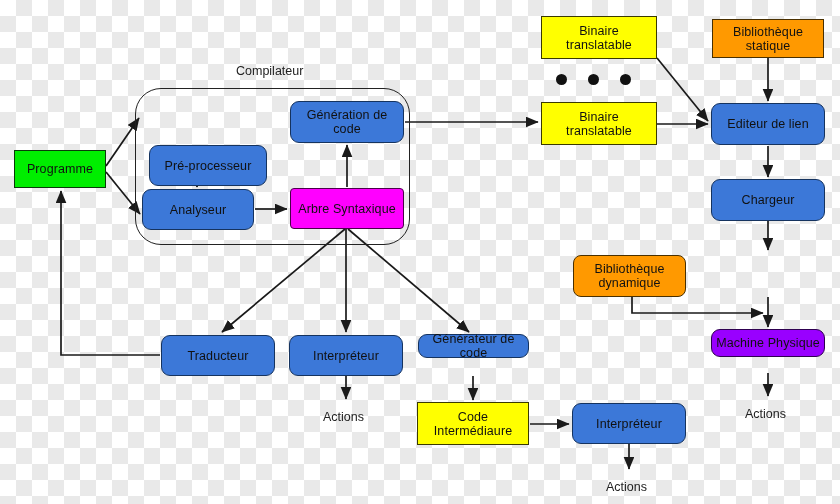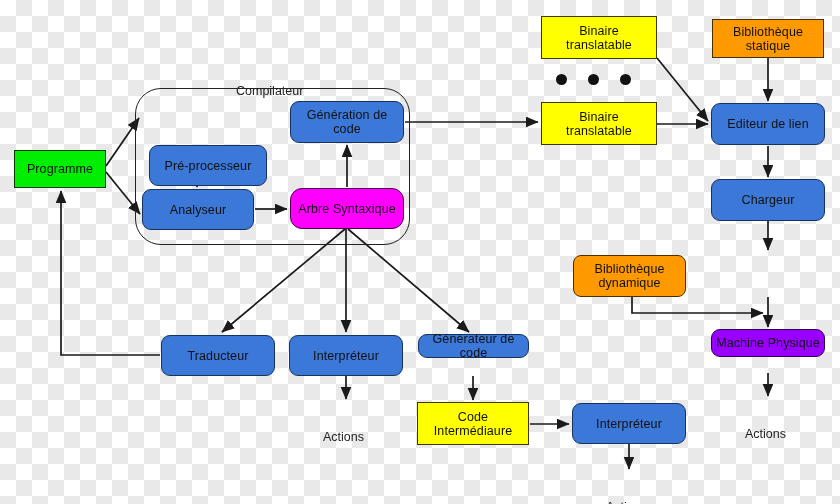--- a/index.html
+++ b/index.html
@@ -49,7 +49,6 @@
     color:#222;
     font-size:12.5px;
     white-space:nowrap;
-    margin-top:20px;
   }
   .dot{
     position:absolute;width:11px;height:11px;border-radius:50%;

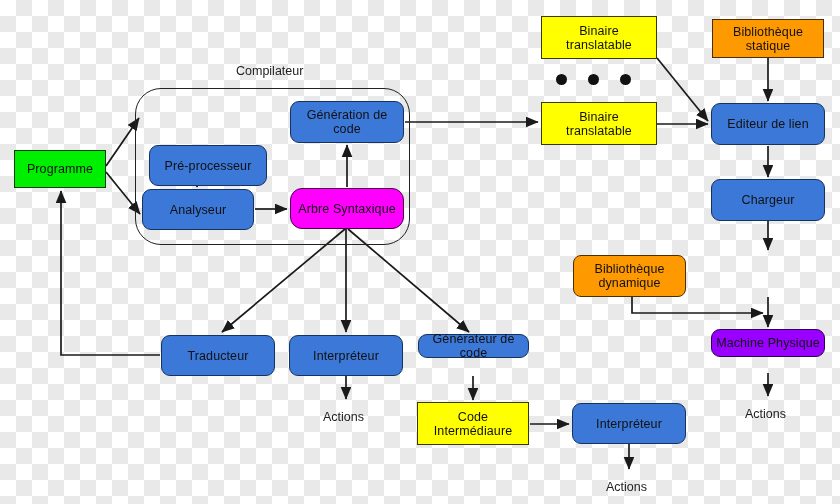--- a/index.html
+++ b/index.html
@@ -36,7 +36,7 @@
   .yellow{background:#ffff00;border-color:#3a3a00;border-radius:0;}
   .orange{background:#ff9900;border-color:#4a3000;border-radius:0;}
   .green{background:#00ee00;border-color:#0a3a0a;border-radius:0;}
-  .magenta{background:#ff00ff;border-color:#4a004a;border-radius:12px;}
+  .magenta{background:#ff00ff;border-color:#4a004a;border-radius:4px;}
   .purple{background:#9900ff;border-color:#2e0050;border-radius:9px;}
   .group-box{
     position:absolute;

